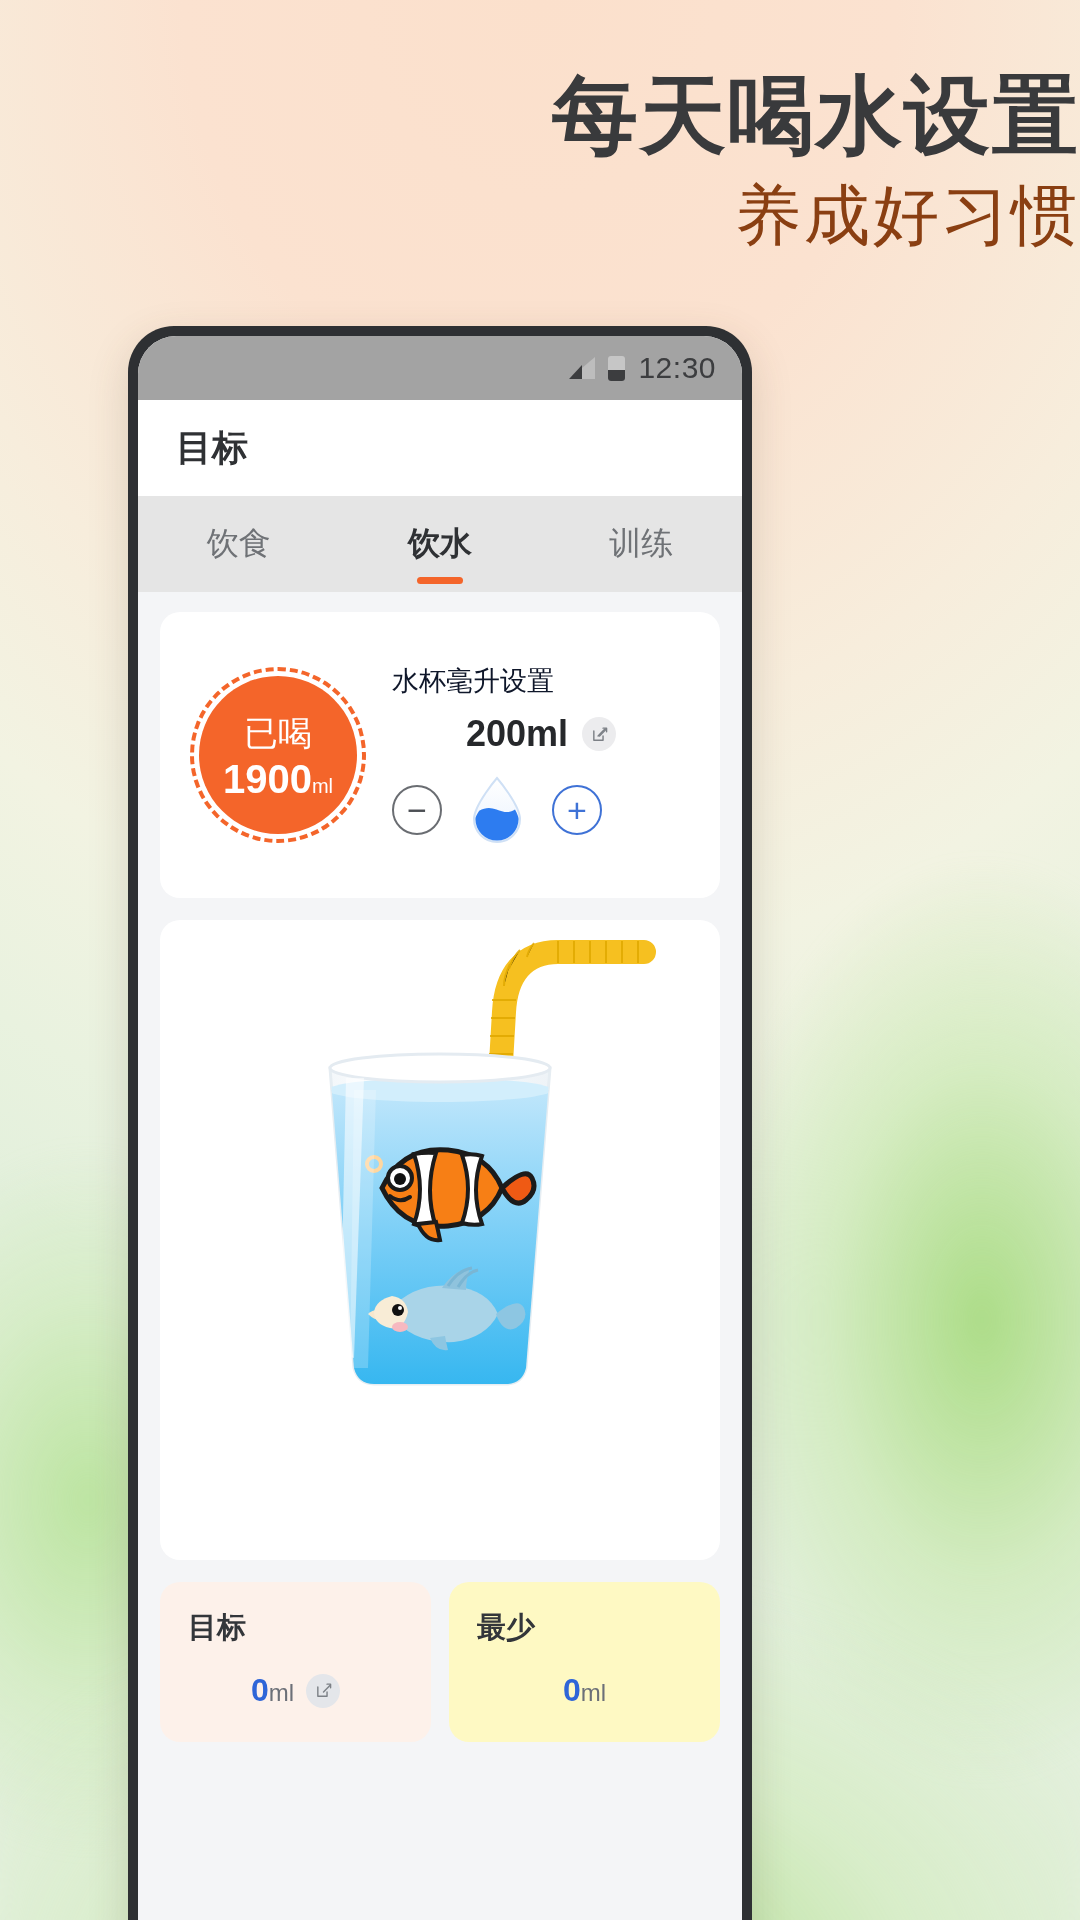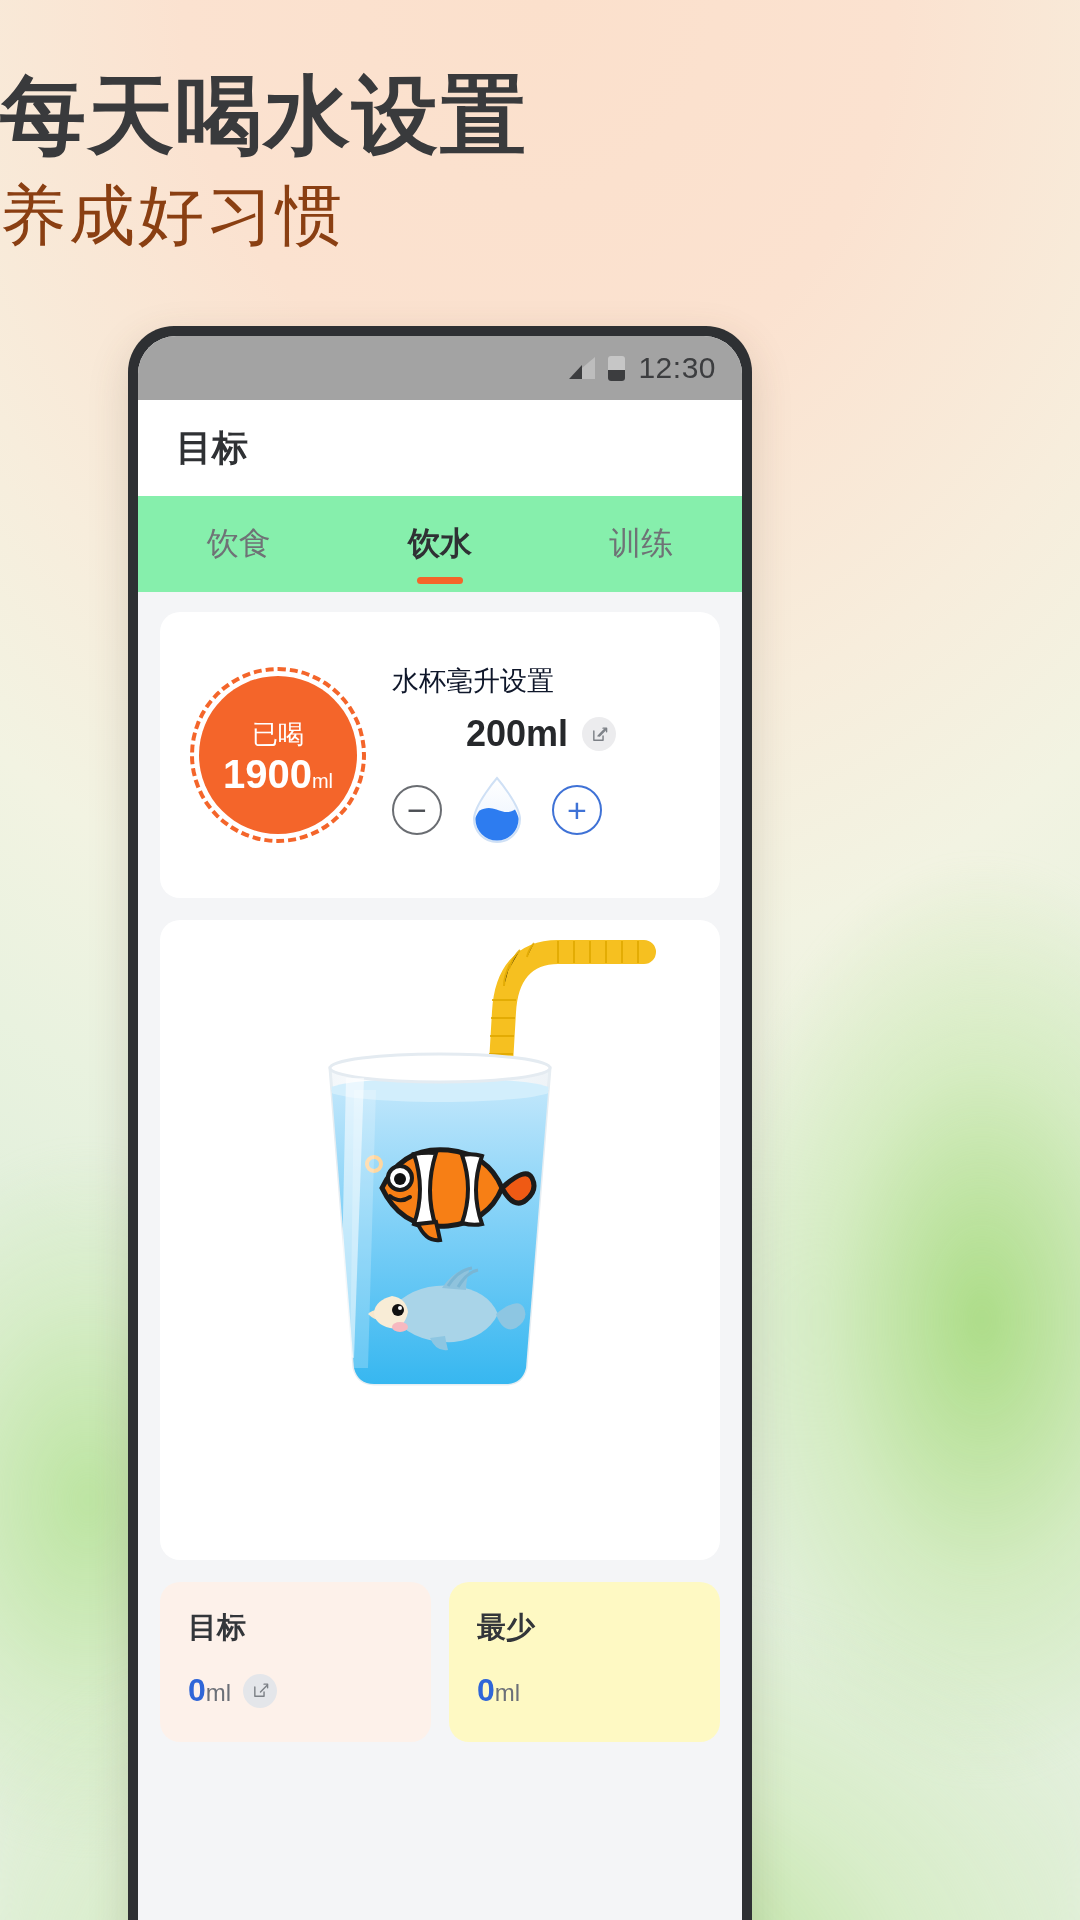--- a/index.html
+++ b/index.html
@@ -40,7 +40,7 @@
 
   
   .headline{
-    position:absolute; left:0; right:0; top:72px; text-align:left; z-index:5;
+    position:absolute; left:0; right:0; top:72px; text-align:right; z-index:5;
   }
   .headline .title{
     font-size:86px; line-height:1.0; font-weight:bold; color:#393a3c;

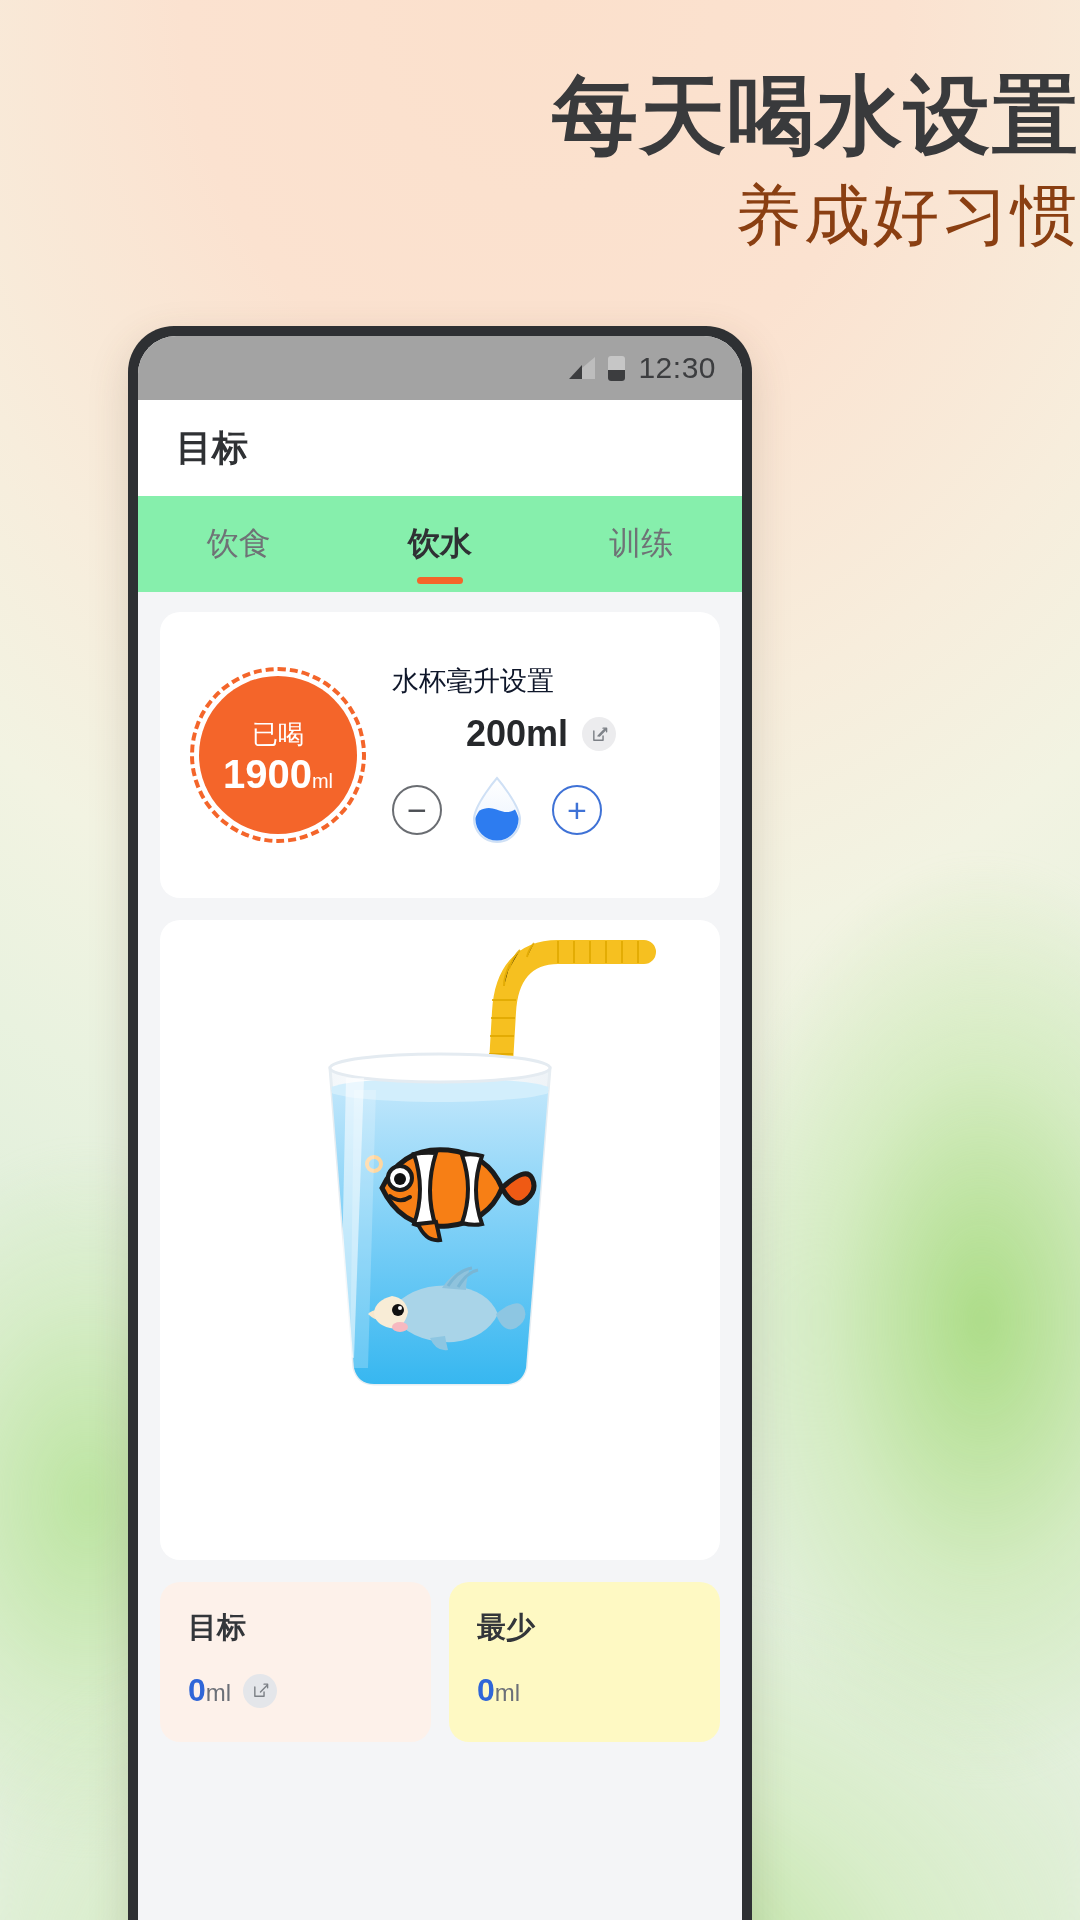--- a/index.html
+++ b/index.html
@@ -107,7 +107,7 @@
 
   
   .tabs{
-    flex:0 0 96px; display:flex; background:#86efac; position:relative;
+    flex:0 0 96px; display:flex; background:#e5e5e5; position:relative;
   }
   .tab{
     flex:1; display:flex; flex-direction:column; align-items:center; justify-content:center;

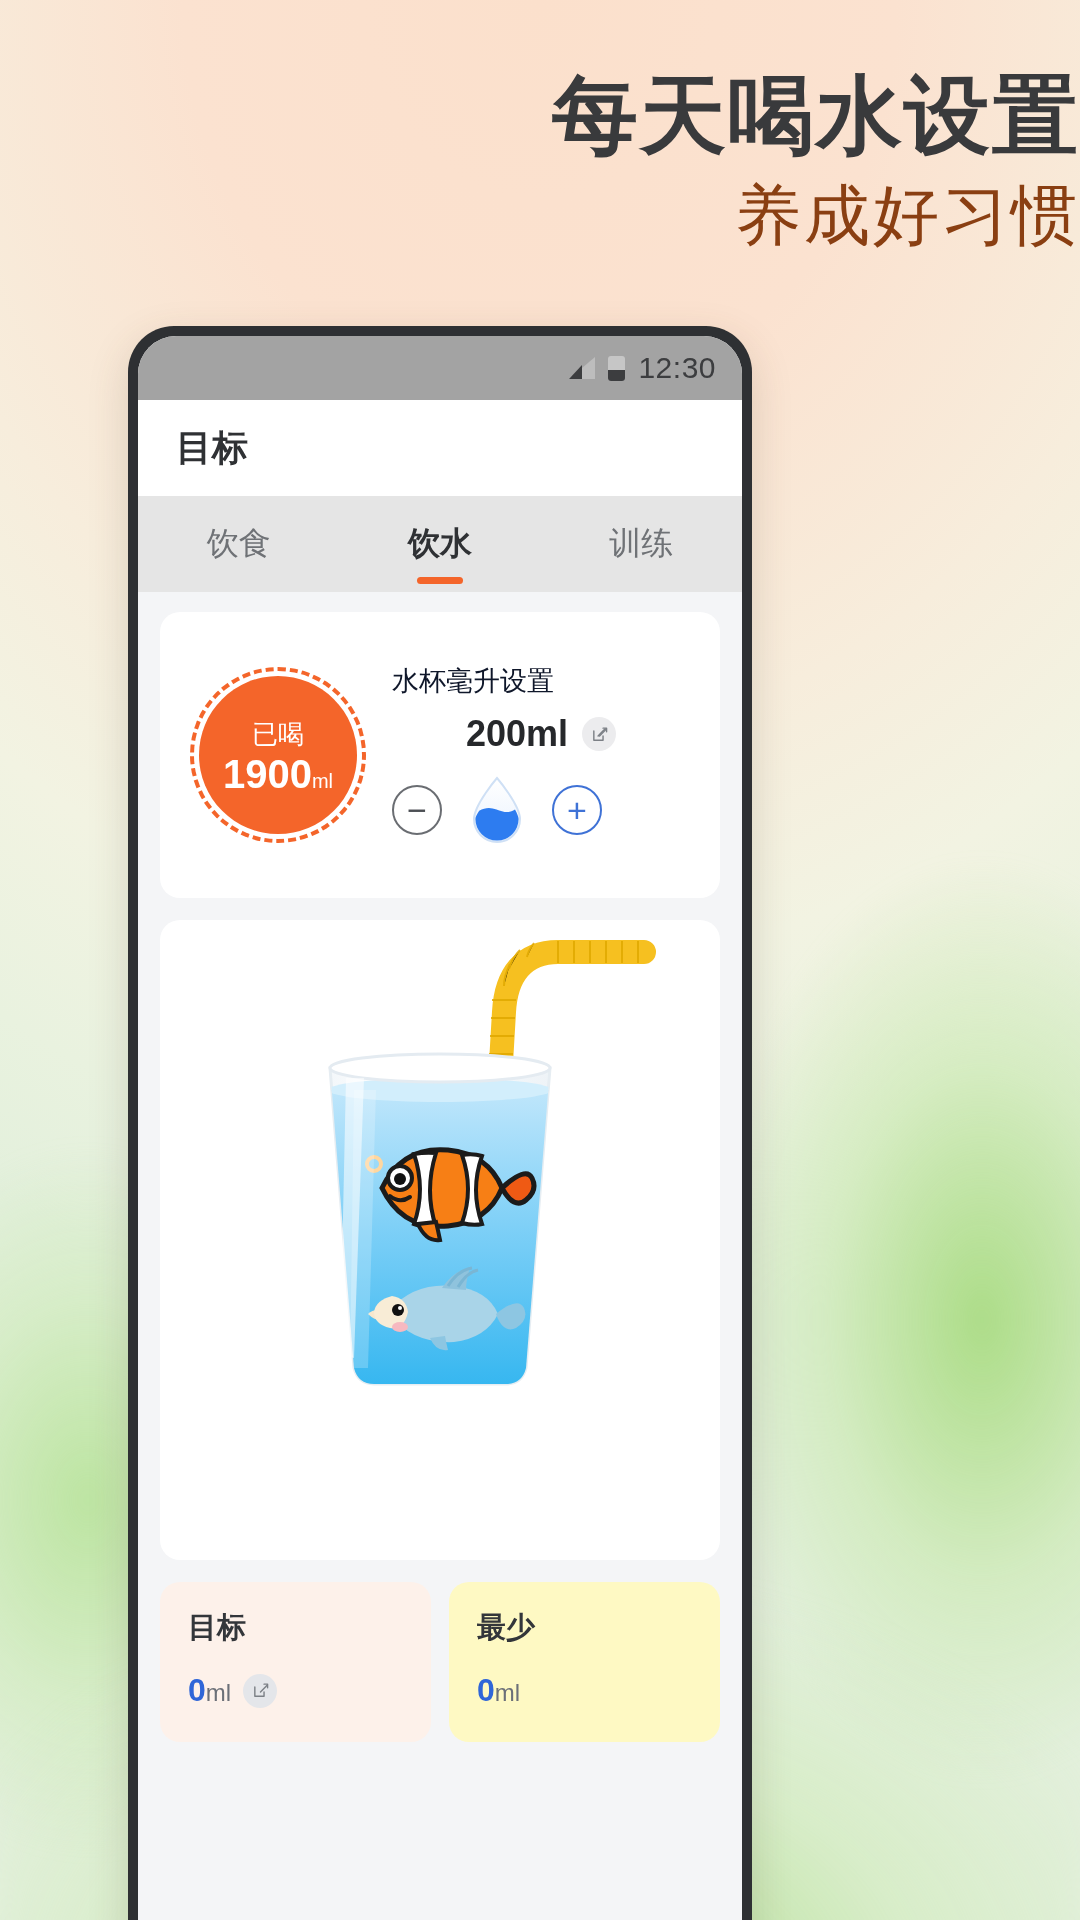--- a/index.html
+++ b/index.html
@@ -144,7 +144,7 @@
     position:absolute; inset:9px; border-radius:50%; background:#f4652a;
     display:flex; flex-direction:column; align-items:center; justify-content:center; gap:2px;
   }
-  .ring .lbl{ color:#fff; font-size:26px; }
+  .ring .lbl{ color:#fff; font-size:34px; }
   .ring .val{ color:#fff; font-size:40px; font-weight:bold; line-height:1; }
   .ring .val .unit{ font-size:20px; font-weight:normal; }
 

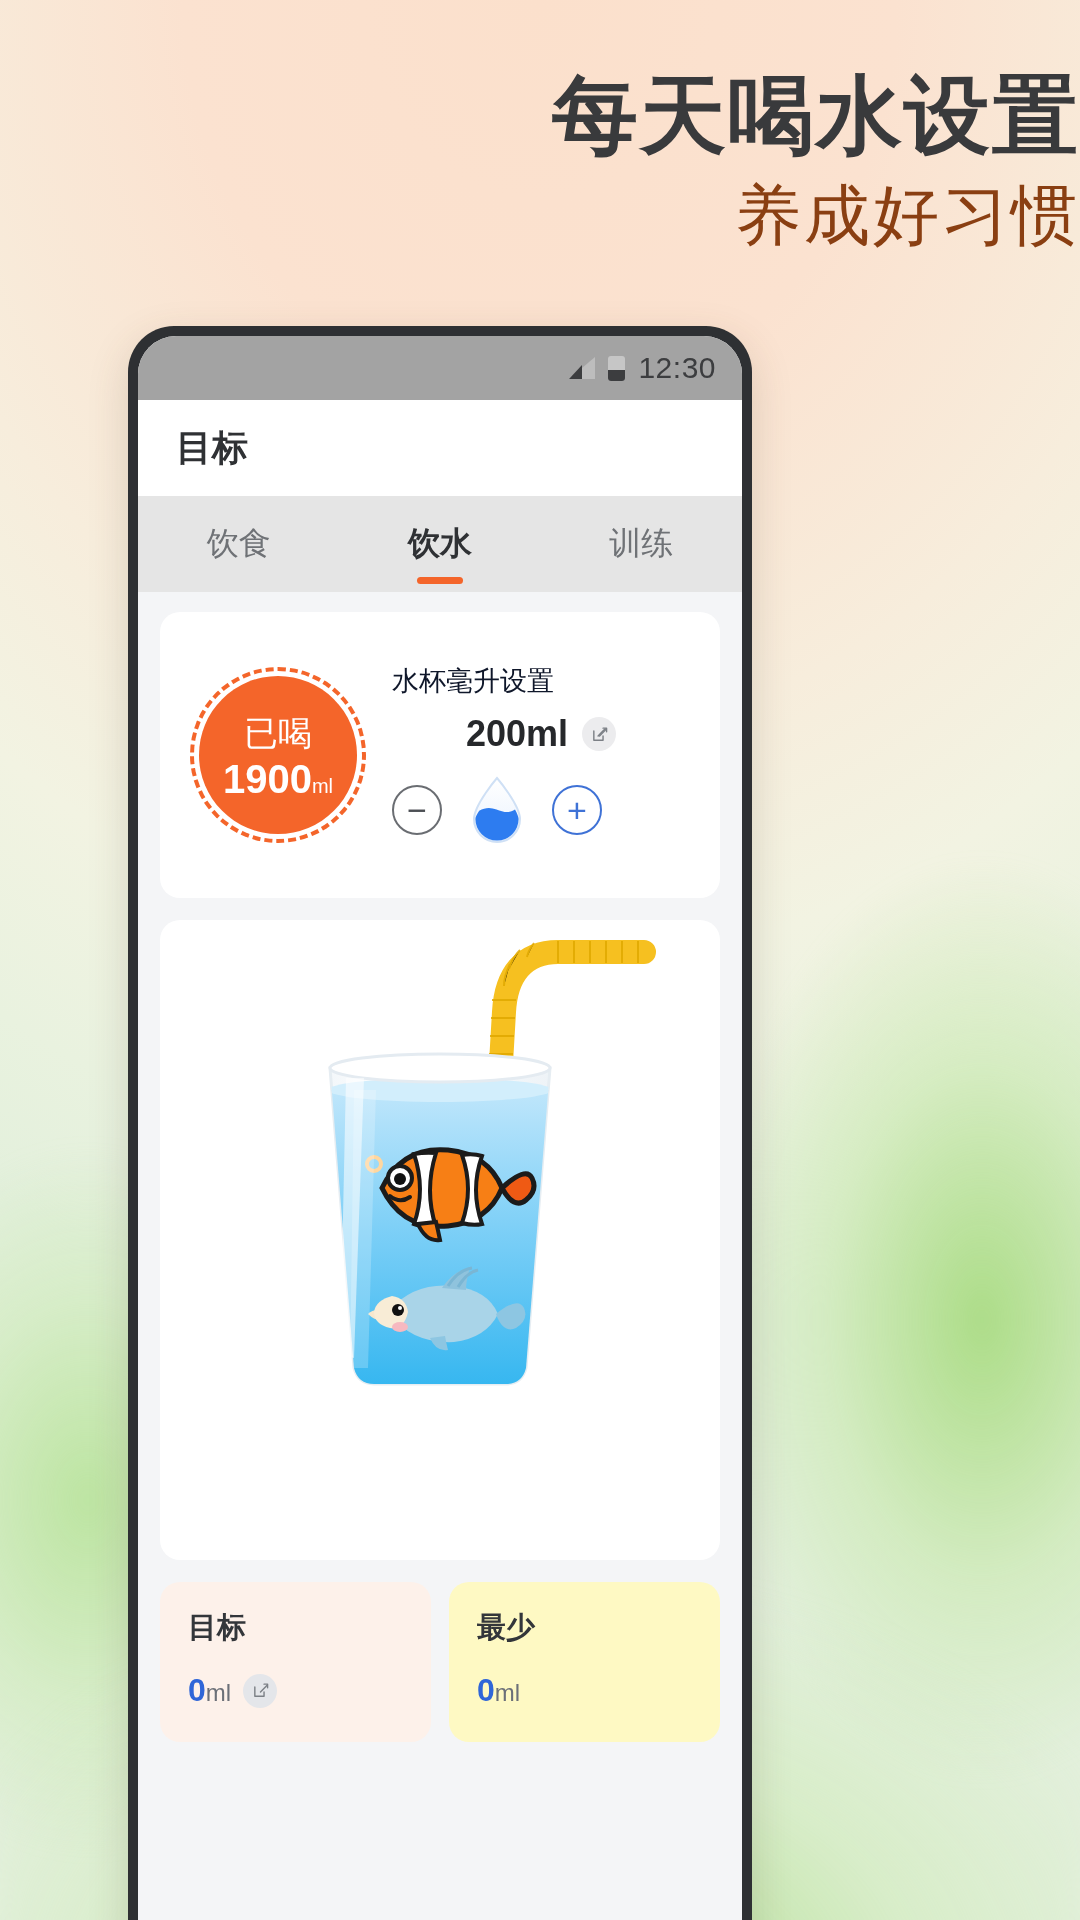--- a/index.html
+++ b/index.html
@@ -189,7 +189,7 @@
   .mini.min{ background:#fef9c3; }
   .mini .m-label{ font-size:29px; color:#33363a; font-weight:bold; }
   .mini .m-value-row{
-    margin-top:24px; display:flex; align-items:center; gap:12px;
+    margin-top:24px; display:flex; align-items:center; justify-content:center; gap:12px;
   }
   .mini .m-value{ font-size:32px; color:#2f66d8; font-weight:bold; }
   .mini .m-value .unit{ font-size:24px; color:#6c7078; font-weight:normal; }

